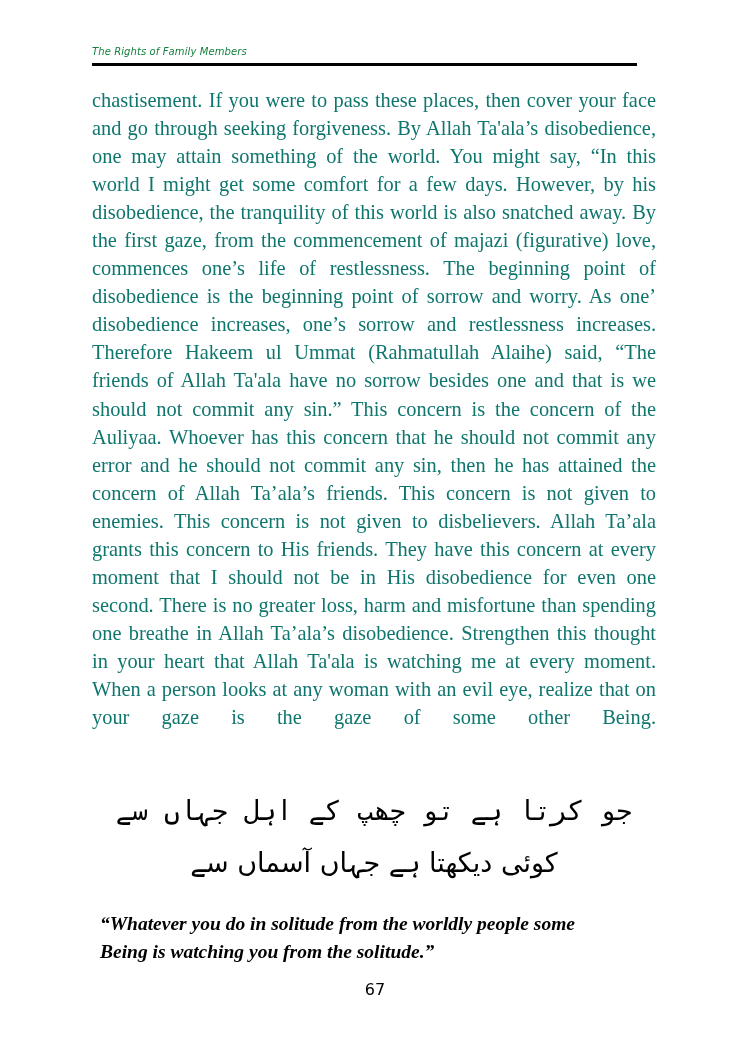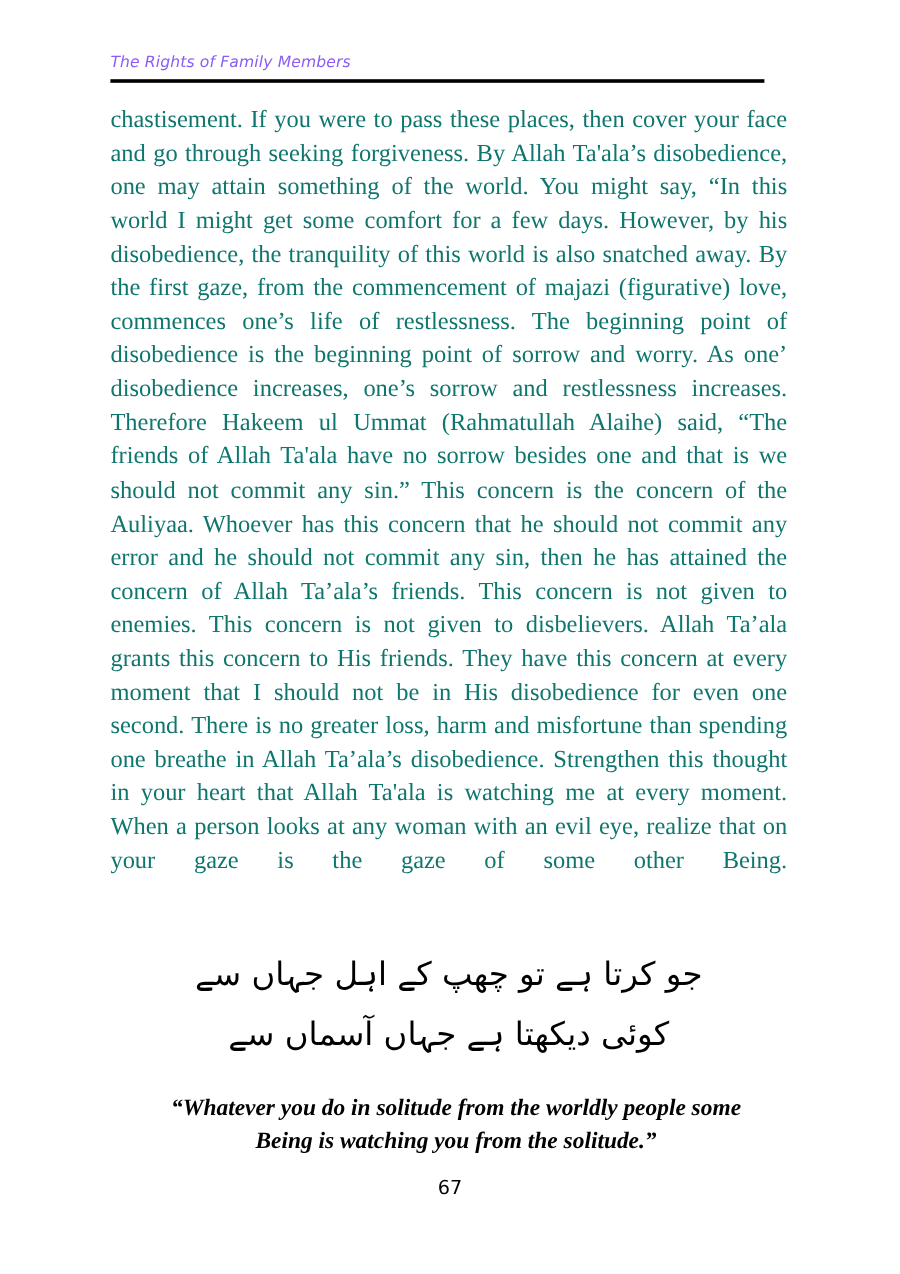--- a/index.html
+++ b/index.html
@@ -32,9 +32,9 @@
   .header-title {
     font-family: "DejaVu Sans", "Liberation Sans", sans-serif;
     font-style: italic;
-    font-size: 13px;
+    font-size: 10px;
     letter-spacing: 0.1px;
-    color: #8b5cf6;
+    color: #15803d;
     line-height: 1.1;
     white-space: nowrap;
   }

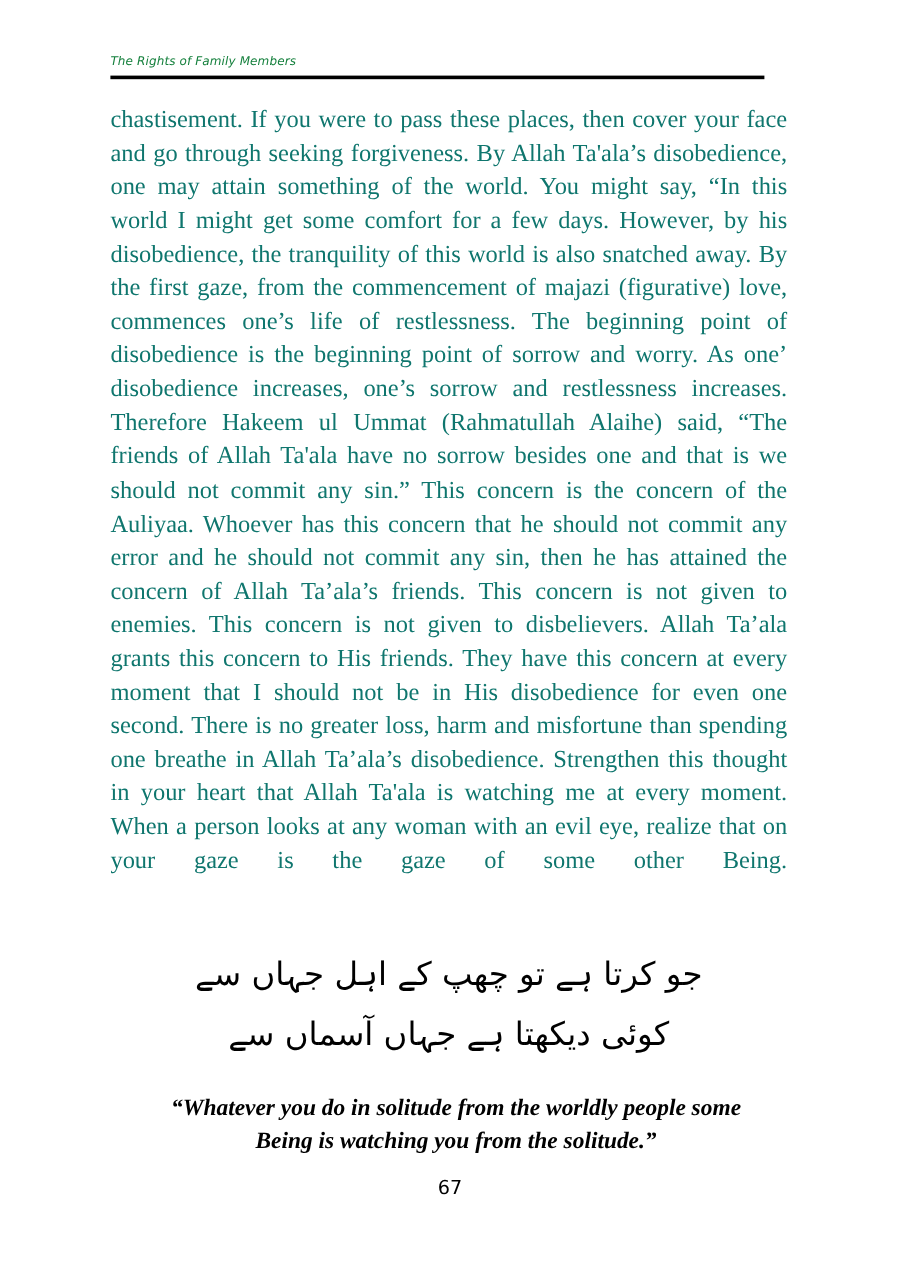--- a/index.html
+++ b/index.html
@@ -88,6 +88,7 @@
   }
   .couplet-line-1 {
     letter-spacing: -0.5px;
+    font-family: Liberation Mono, monospace;
   }
   .couplet-line-2 {
     letter-spacing: 3px;

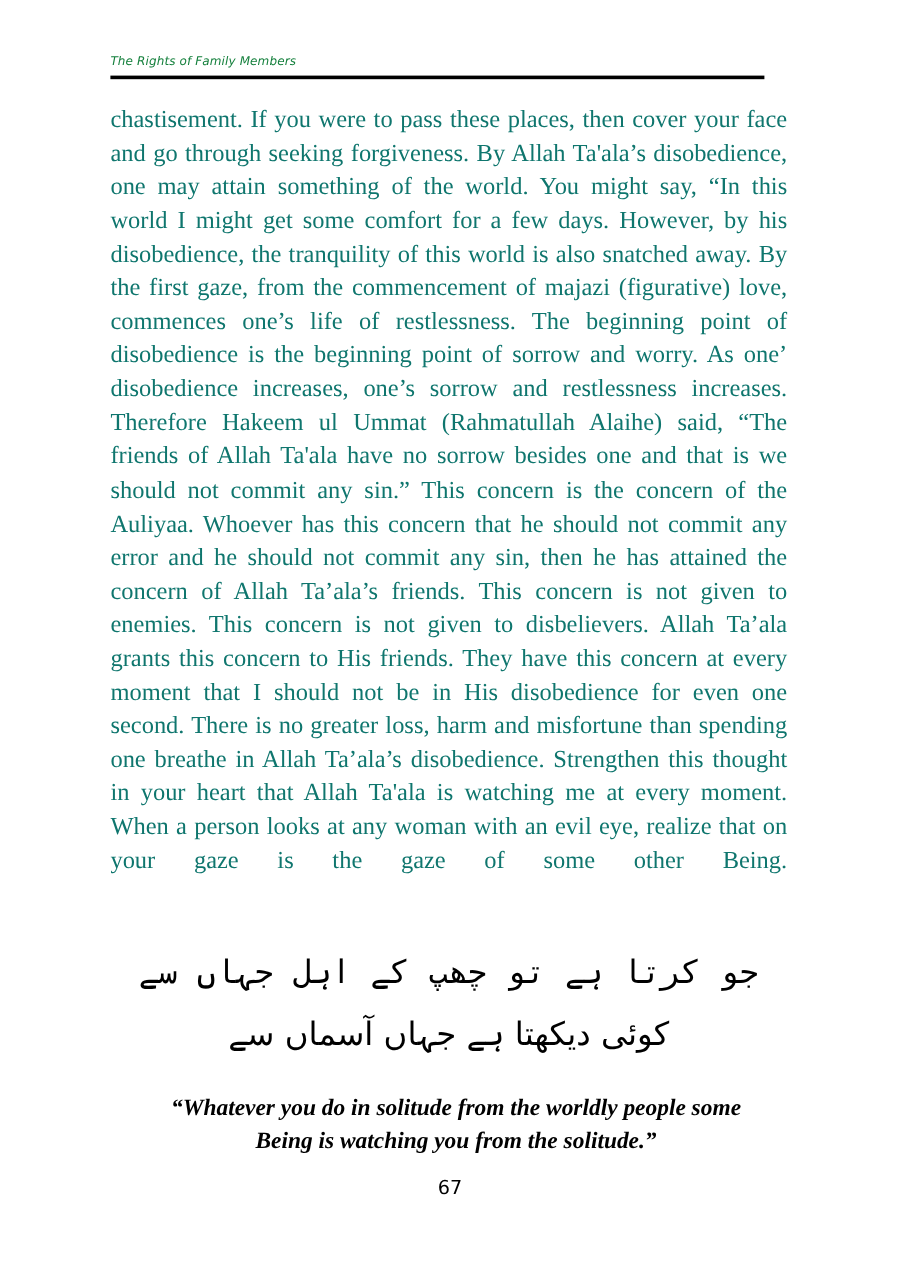--- a/index.html
+++ b/index.html
@@ -101,7 +101,7 @@
     left: 100px;
     top: 910px;
     width: 560px;
-    text-align: center;
+    text-align: left;
   }
   .translation-text {
     font-family: "Liberation Serif", "DejaVu Serif", serif;

